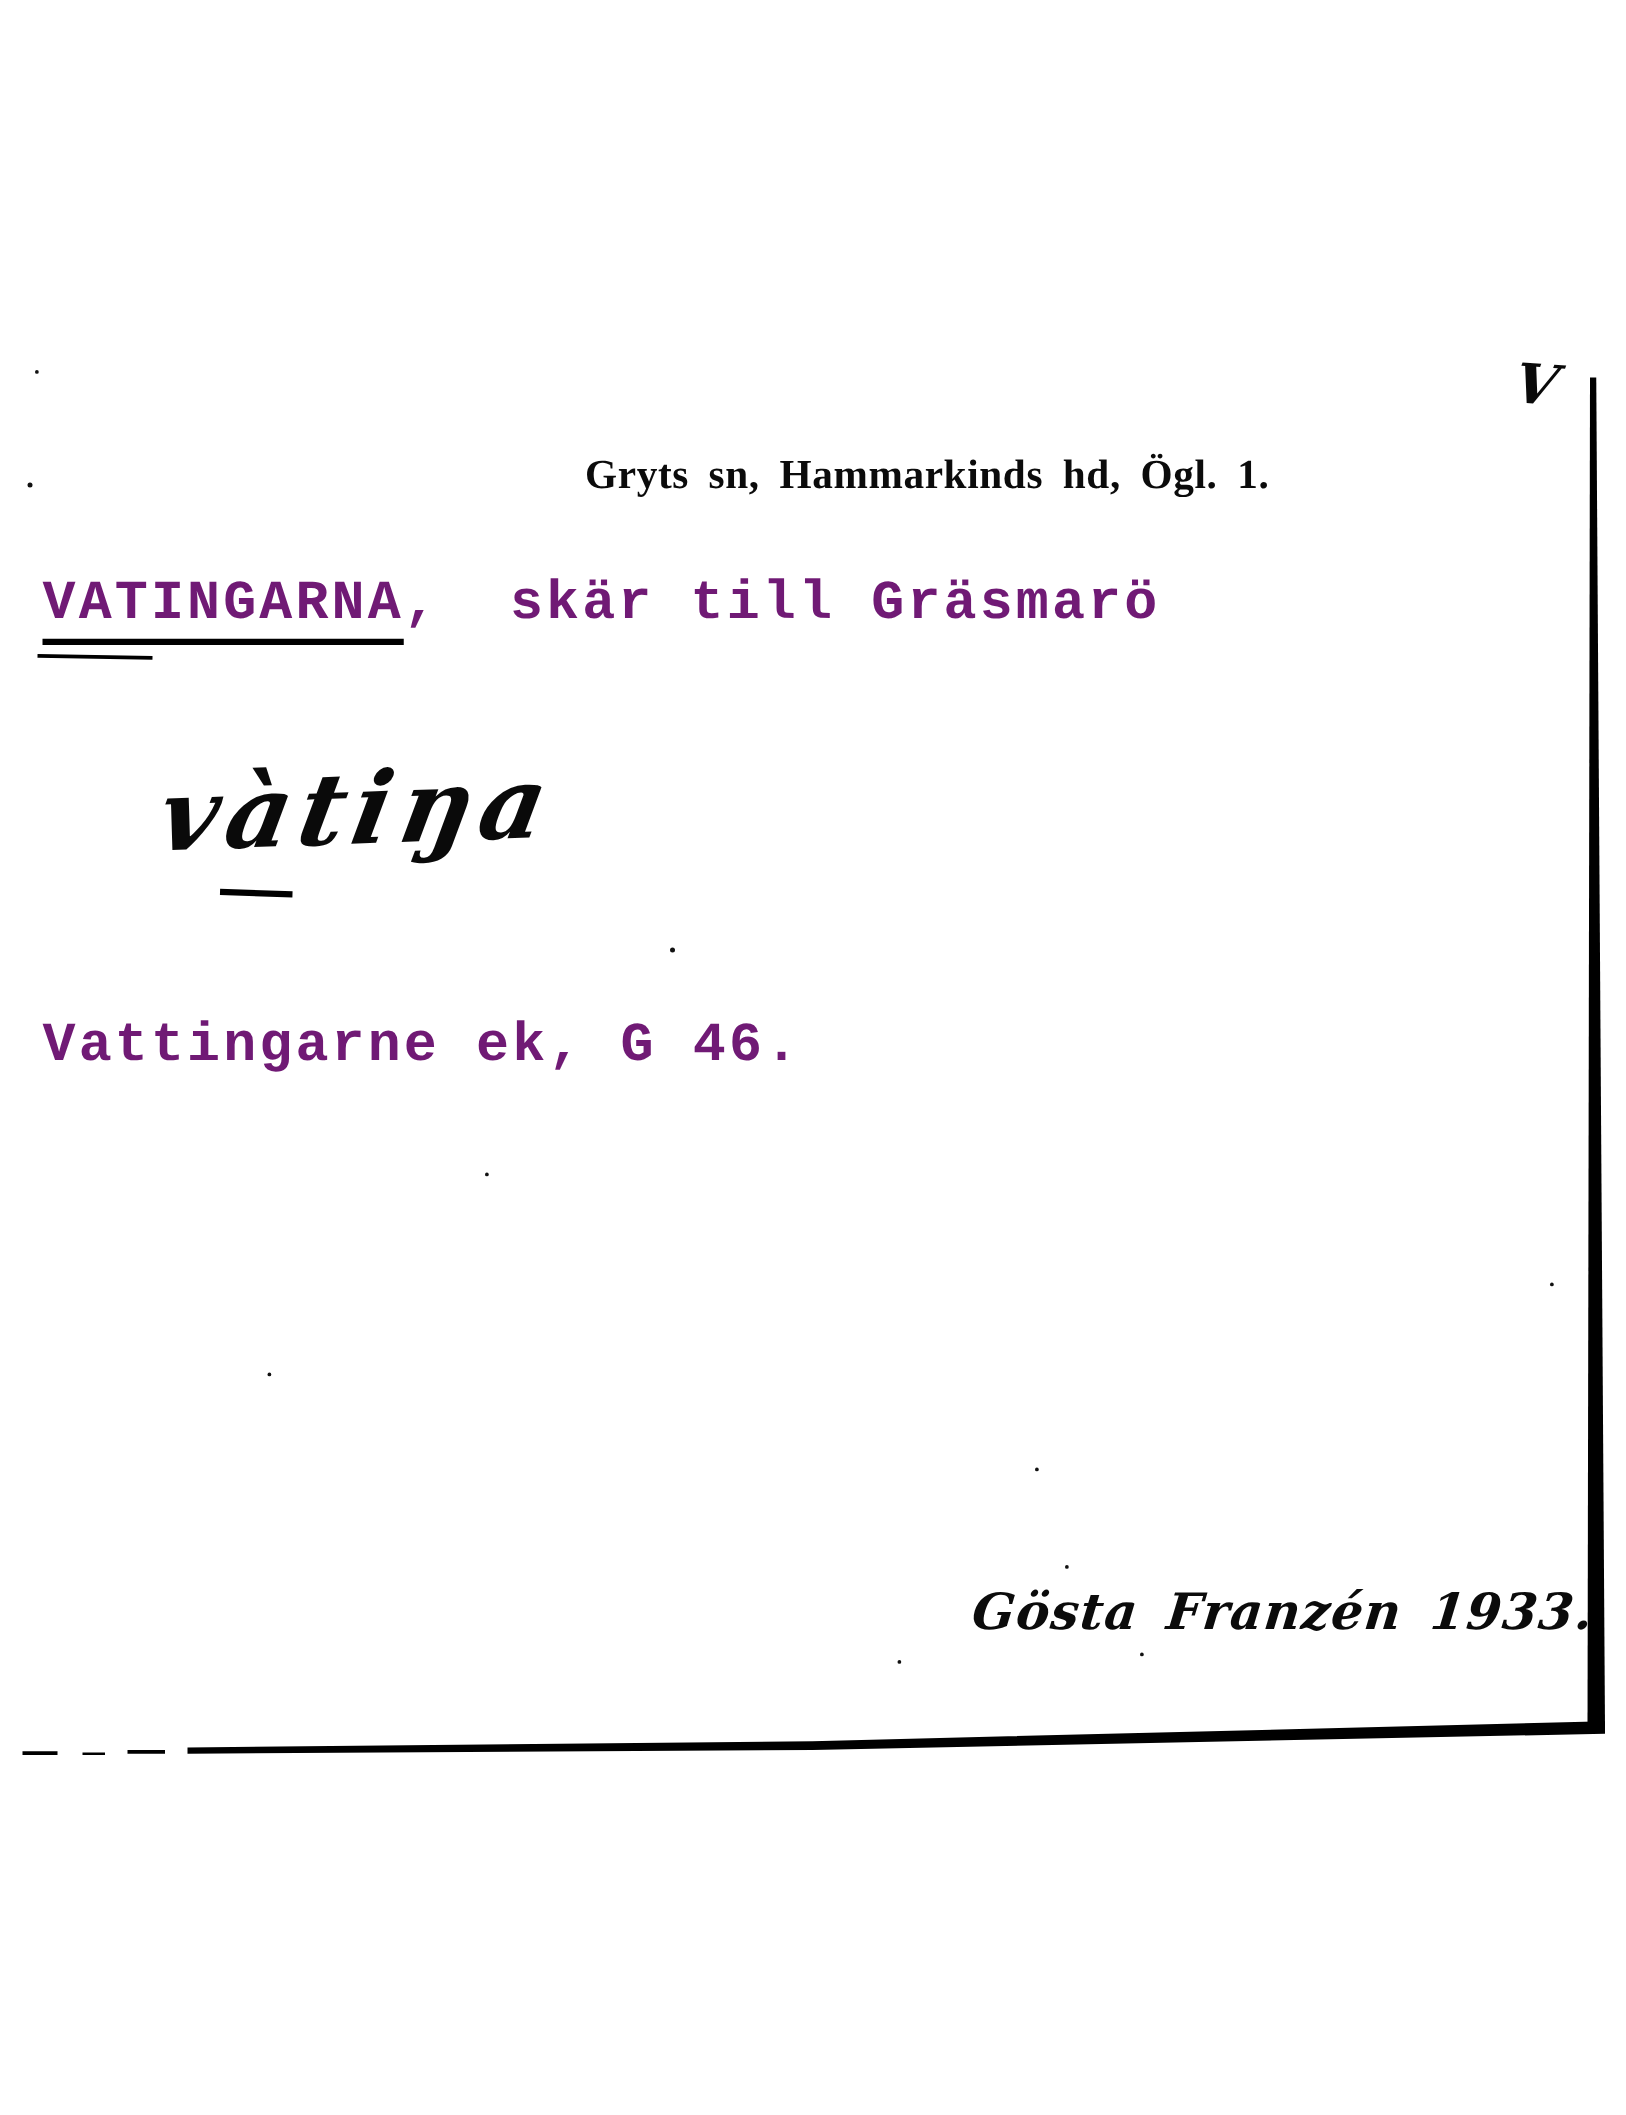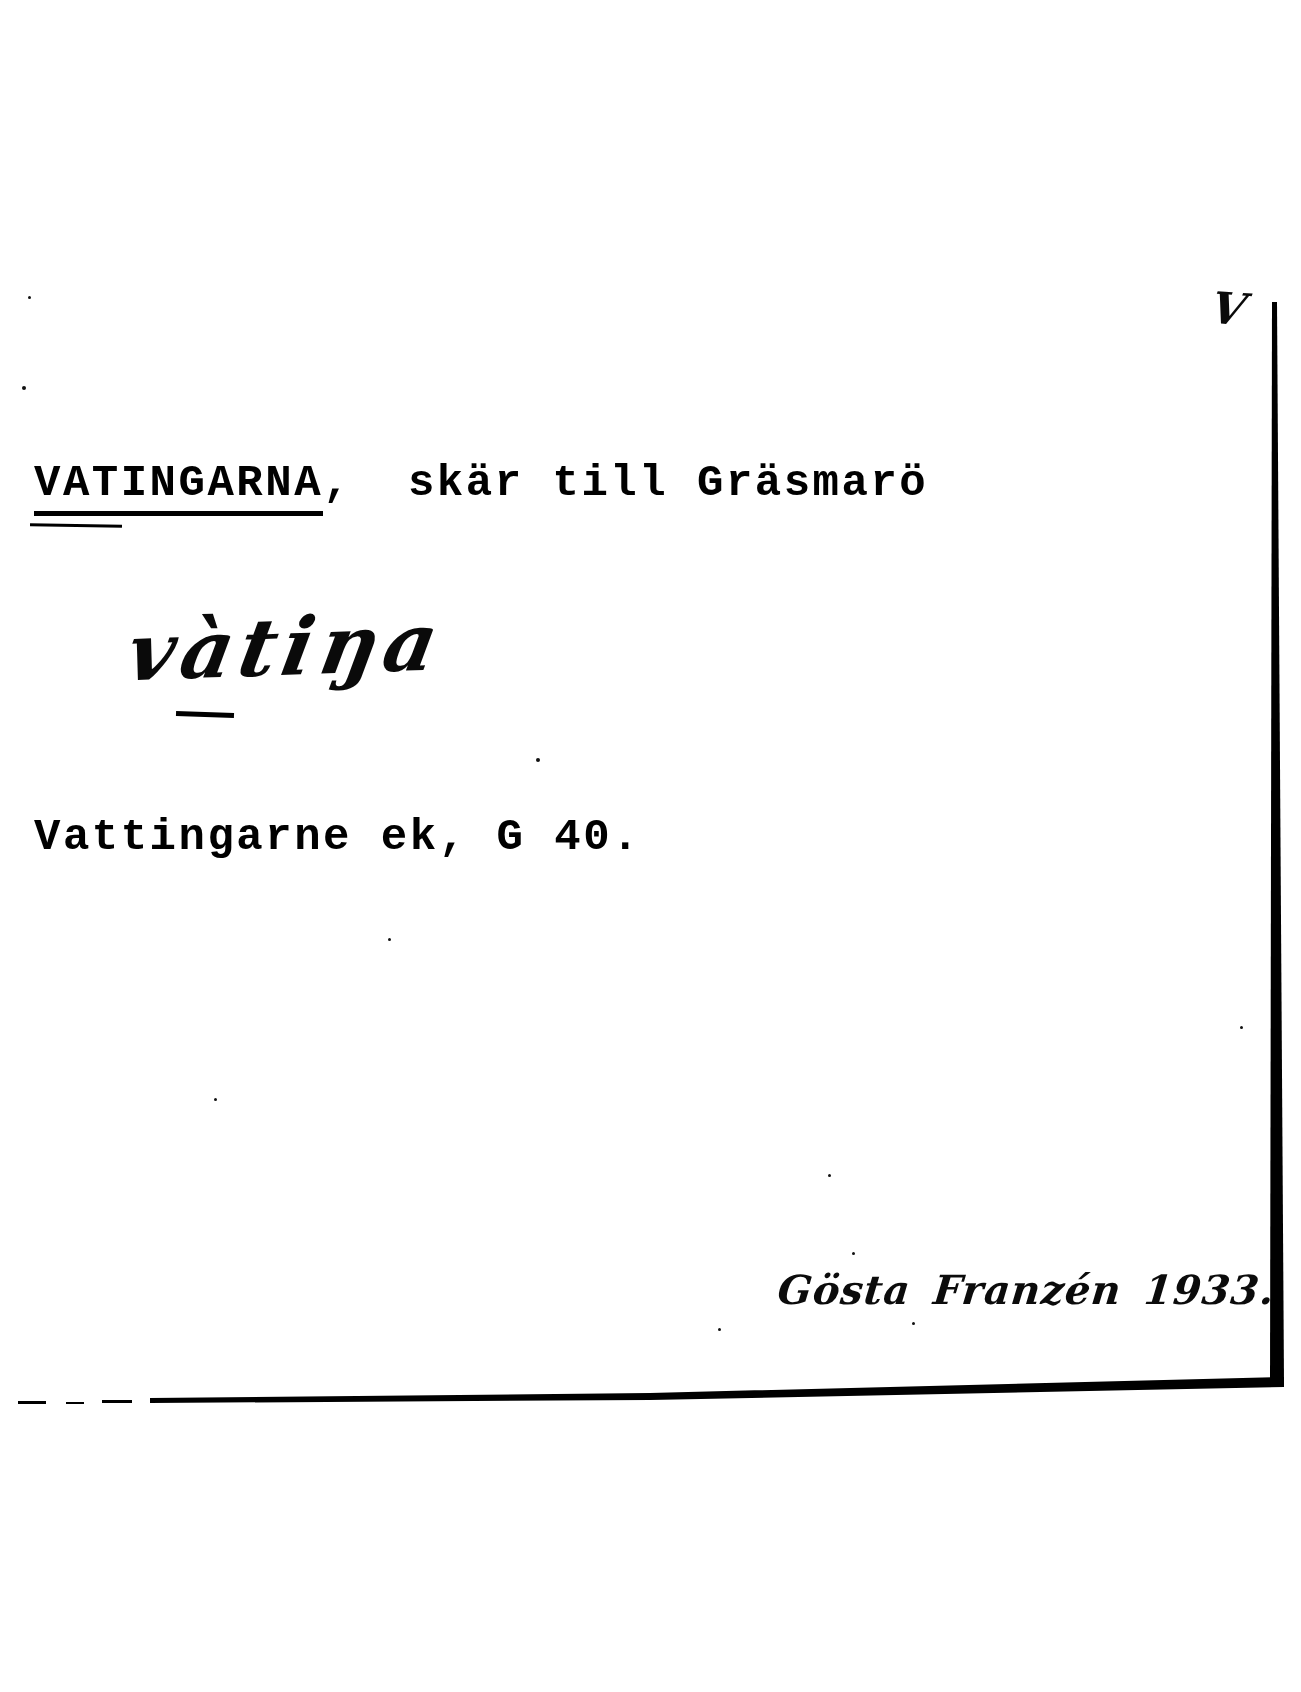--- a/index.html
+++ b/index.html
@@ -99,6 +99,7 @@
 
 <div id="canvas">
 
+  <div class="print-serif" style="left:468px; top:362px;">Gryts sn, Hammarkinds hd, Ögl. 1.</div>
 
   <div class="checkmark" style="left:1212px; top:283px;">V</div>
 

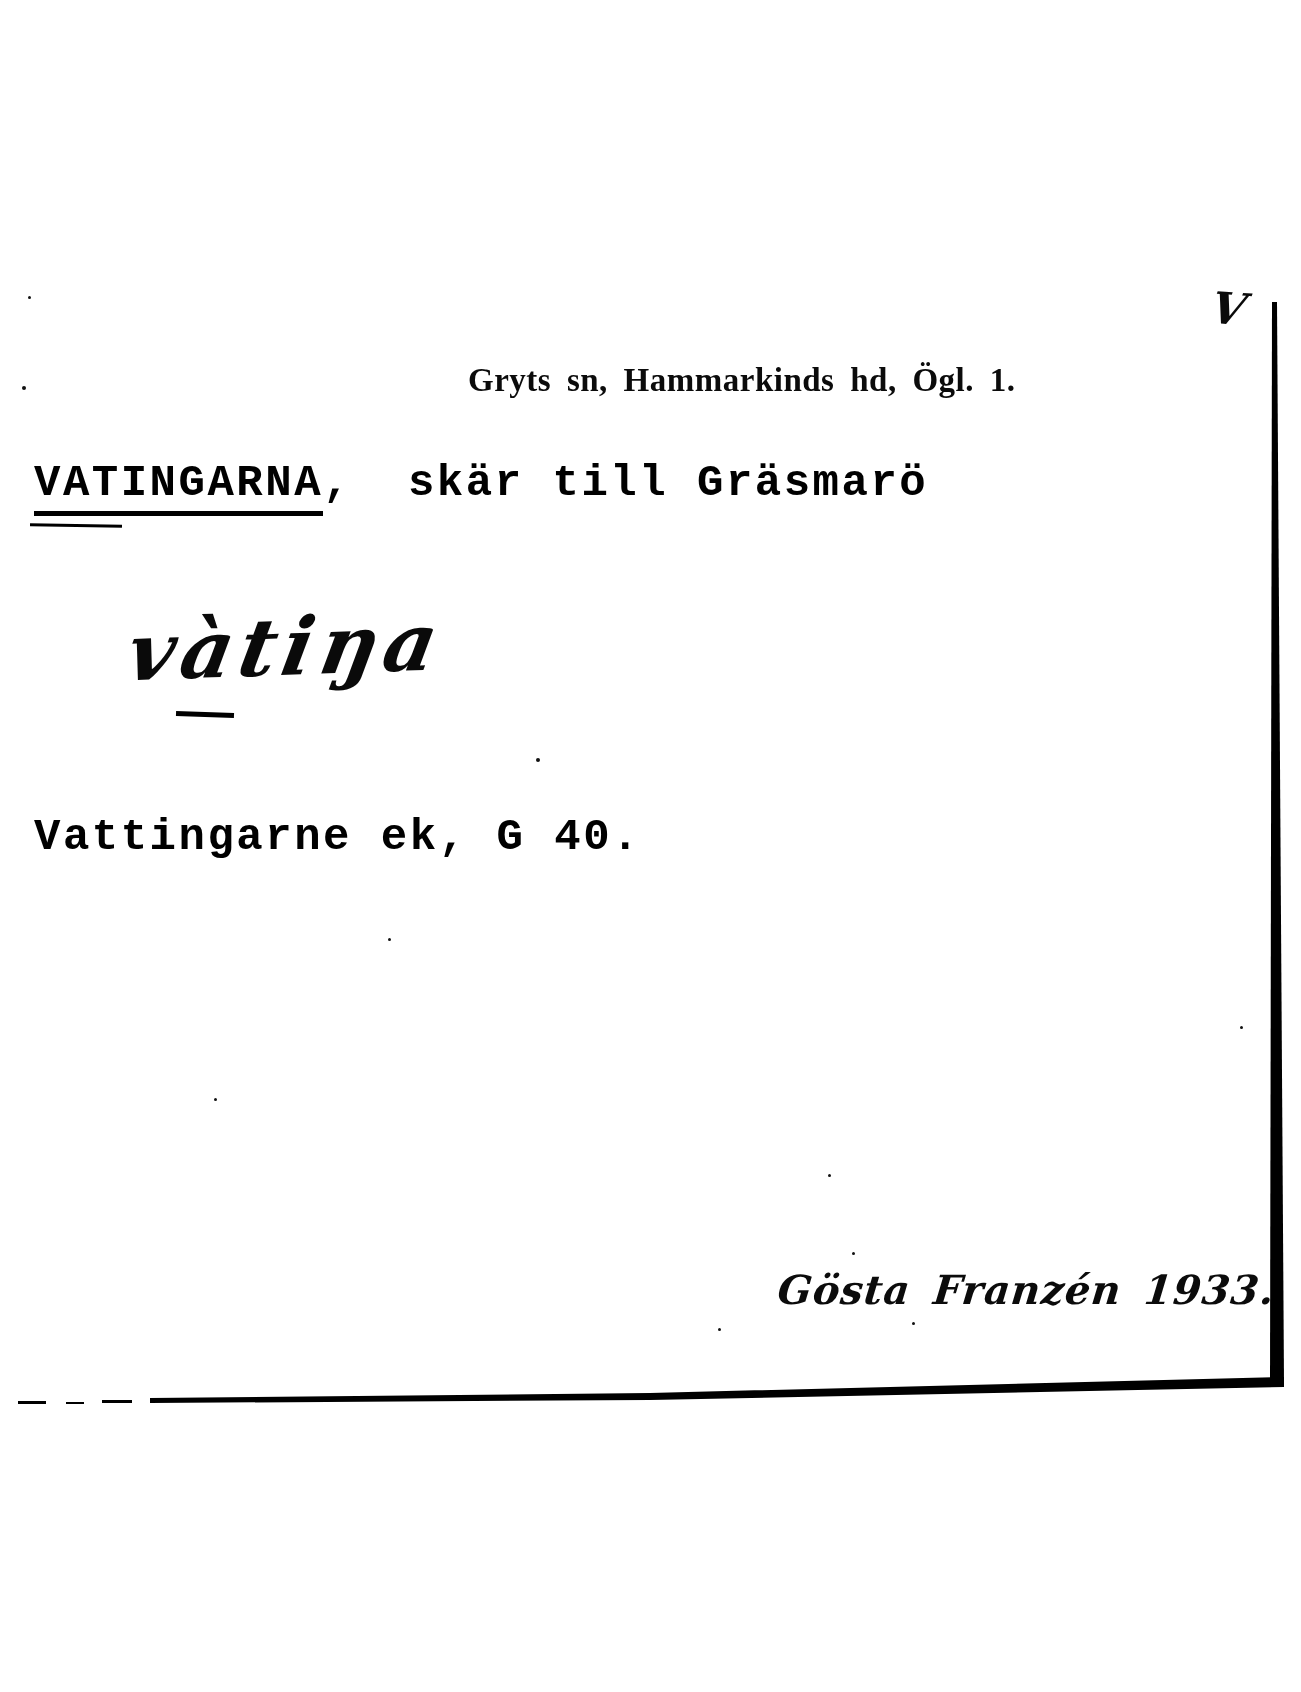--- a/index.html
+++ b/index.html
@@ -34,7 +34,7 @@
     font-size: 44px;
     letter-spacing: 2.5px;
     white-space: nowrap;
-    color: #000000;
+    color: #701a75;
   }
   .headword {
     border-bottom: 5px solid #000;

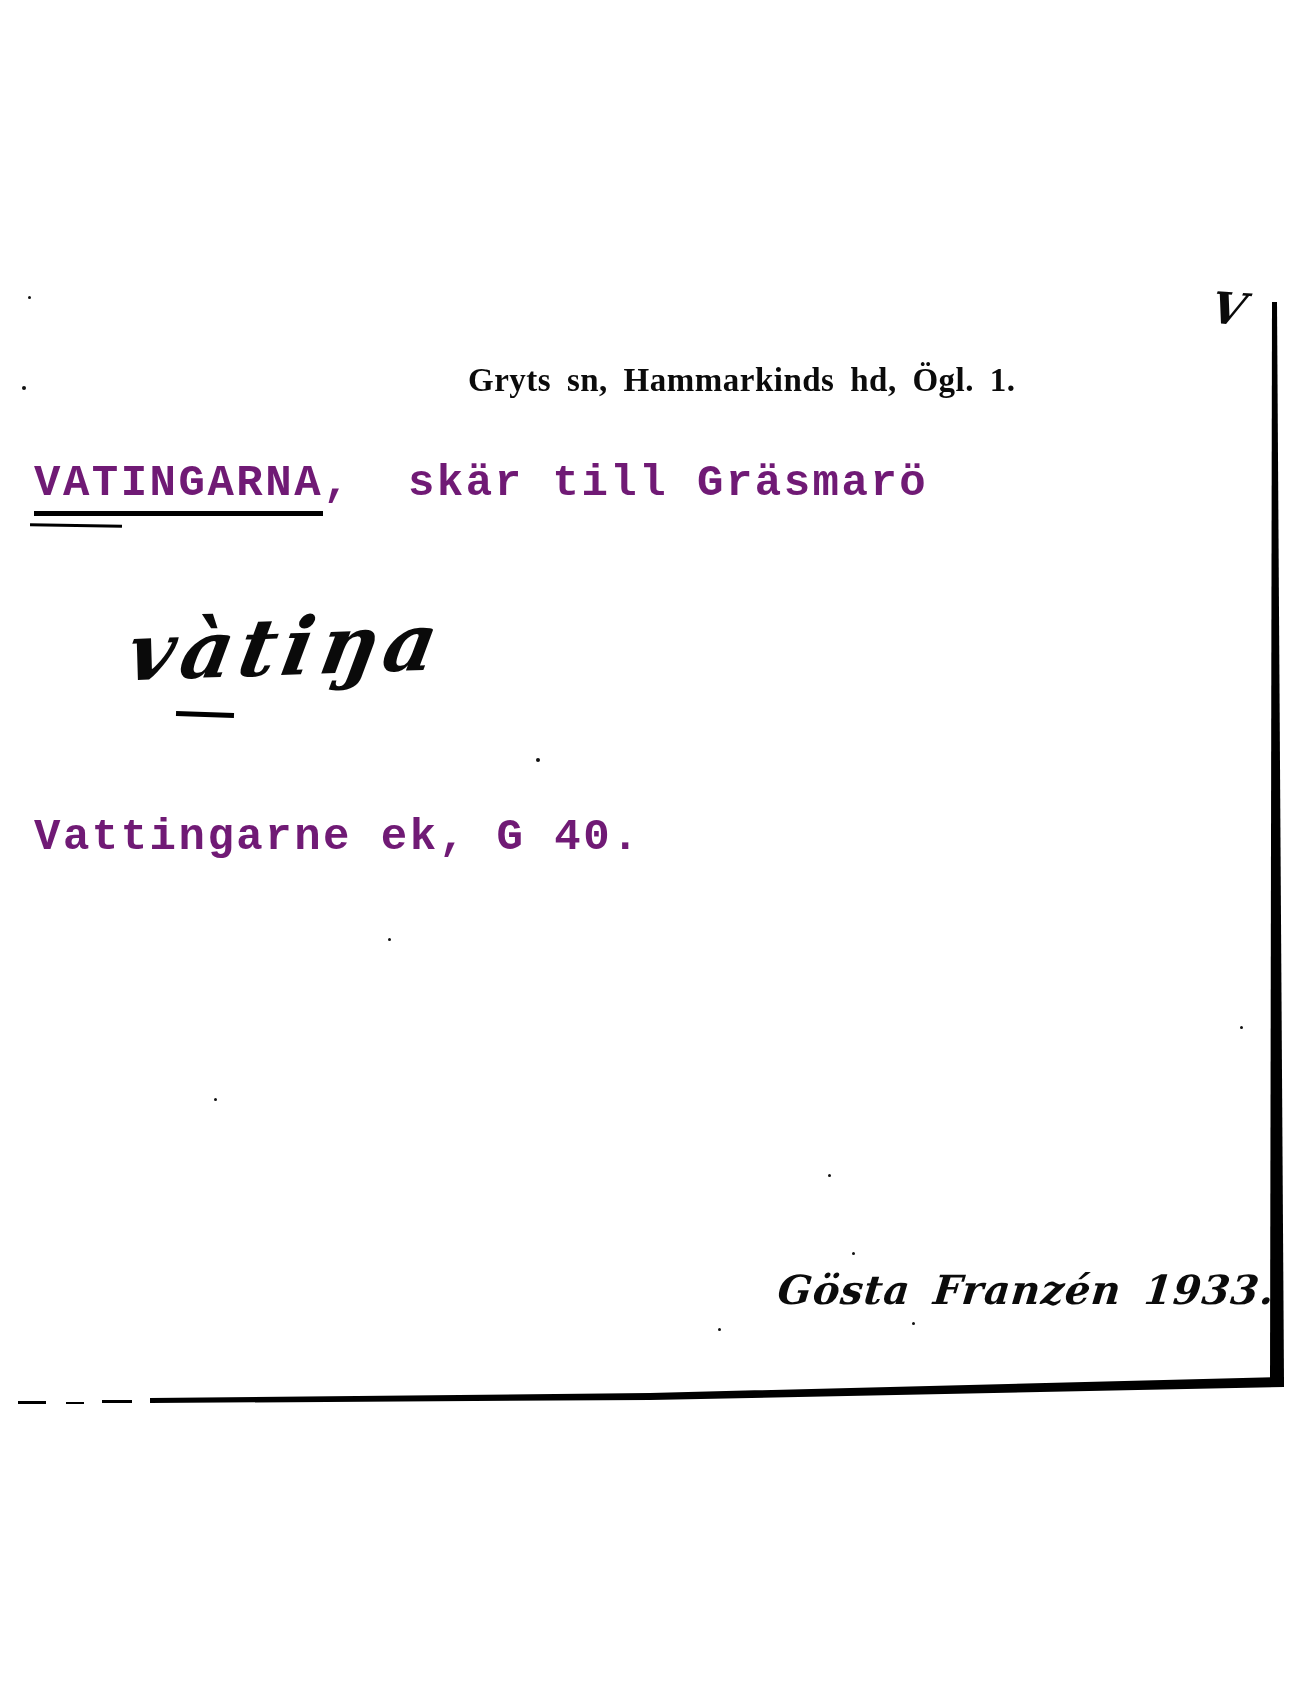--- a/index.html
+++ b/index.html
@@ -113,7 +113,7 @@
 
   <div class="stroke" style="left:176px; top:712px; width:58px; height:5px; transform:rotate(2deg);"></div>
 
-  <div class="typew" style="left:34px; top:812px;">Vattingarne ek, G 40.</div>
+  <div class="typew" style="left:34px; top:812px;">Vattingarne ek, G 46.</div>
 
   <div class="signature" style="left:778px; top:1266px;">Gösta Franzén 1933.</div>
 

